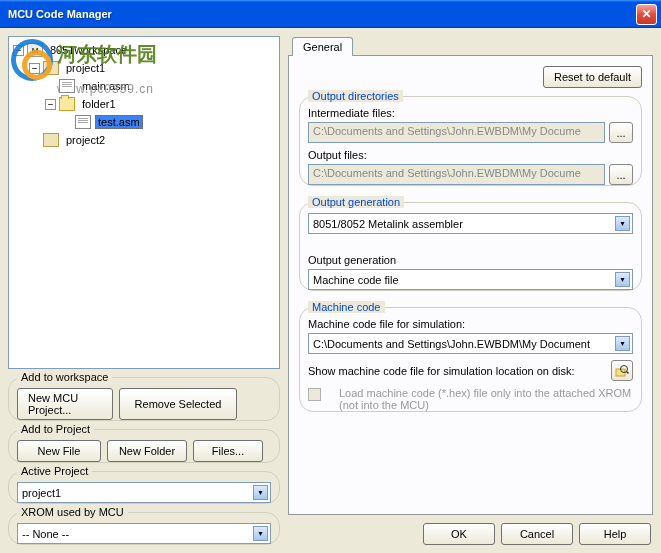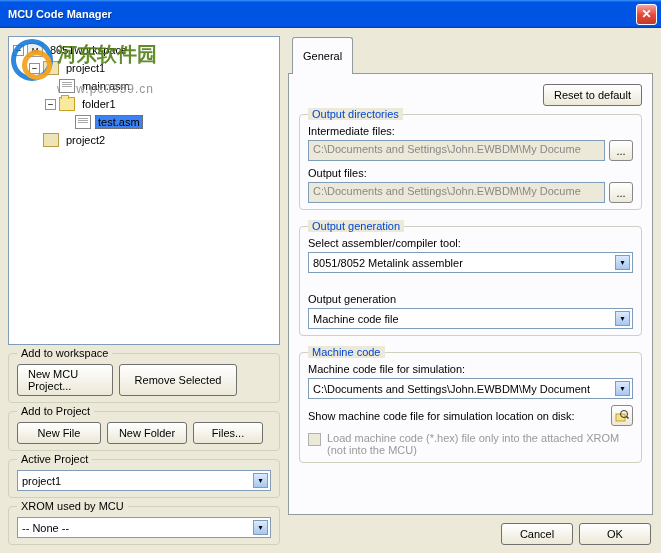--- a/index.html
+++ b/index.html
@@ -47,7 +47,7 @@
 .select .arrow { width: 15px; height: 15px; background: linear-gradient(to bottom,#dbeaff,#a7c7f0); border:1px solid #7f9db9; display:flex; align-items:center; justify-content:center; font-size:8px; margin-right:-2px; }
 
 .tab-strip { display: flex; position: relative; z-index: 2; margin-left: 4px; }
-.tab { background: #fcfcfe; border: 1px solid #919b9c; border-bottom: none; border-radius: 3px 3px 0 0; padding: 12px 10px; position: relative; top: 1px; }
+.tab { background: #fcfcfe; border: 1px solid #919b9c; border-bottom: none; border-radius: 3px 3px 0 0; padding: 3px 10px; position: relative; top: 1px; }
 .tab-panel { flex: 1; background: #fcfcfe; border: 1px solid #919b9c; padding: 10px; overflow: auto; }
 
 .field-label { margin-bottom: 3px; display: block; }

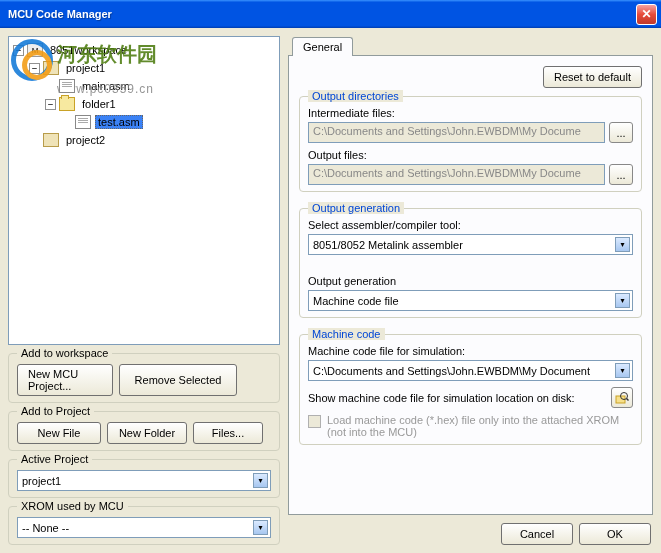--- a/index.html
+++ b/index.html
@@ -33,7 +33,7 @@
 .ic-file { background:#fff; border:1px solid #888; width:12px; position:relative; }
 .ic-file::before { content:''; position:absolute; top:2px; left:2px; right:2px; height:1px; background:#aaa; box-shadow: 0 2px #aaa, 0 4px #aaa; }
 
-.groupbox { border: 1px solid #d0d0bf; border-radius: 4px; padding: 10px 8px 6px; margin-top: 8px; position: relative; }
+.groupbox { border: 1px solid #d0d0bf; border-radius: 14px; padding: 10px 8px 0; margin-top: 8px; position: relative; }
 .groupbox > .legend { position: absolute; top: -7px; left: 8px; background: #ece9d8; padding: 0 4px; color: #0046d5; }
 .groupbox > .legend.black { color: #000; }
 

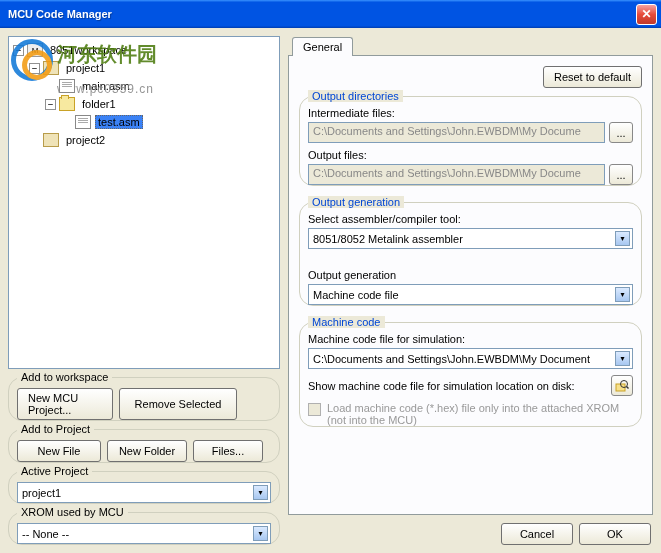--- a/index.html
+++ b/index.html
@@ -174,7 +174,6 @@
 
       <div class="groupbox" style="margin-top:16px">
         <span class="legend">Output generation</span>
-        <span class="field-label">Select assembler/compiler tool:</span>
         <div class="select" style="margin-bottom:20px">
           <span>8051/8052 Metalink assembler</span>
           <span class="arrow">▾</span>

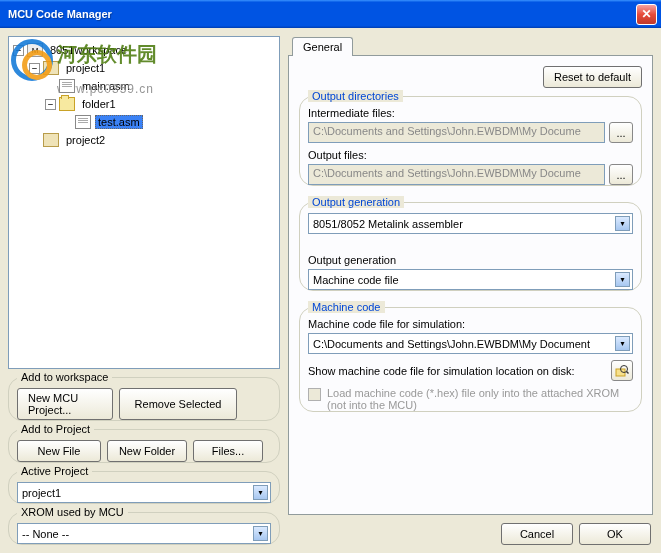--- a/index.html
+++ b/index.html
@@ -56,7 +56,7 @@
 .dots-btn { width: 24px; height: 21px; background: linear-gradient(to bottom,#fff,#ece9d8); border:1px solid #888; border-radius:3px; display:flex; align-items:center; justify-content:center; cursor:pointer; }
 .icon-btn { width:22px; height:21px; background: linear-gradient(to bottom,#fff,#ece9d8); border:1px solid #888; border-radius:3px; display:inline-flex; align-items:center; justify-content:center; cursor:pointer; }
 
-.checkbox-row { display:flex; align-items:flex-start; gap:6px; color:#999; margin-top:6px; }
+.checkbox-row { display:flex; align-items:flex-start; gap:18px; color:#999; margin-top:6px; }
 .checkbox-row .cb { width:13px; height:13px; border:1px solid #b0b0b0; background:#ece9d8; flex-shrink:0; margin-top:1px; }
 
 .footer-btns { display:flex; gap:6px; justify-content:flex-end; padding:8px 2px 0; }

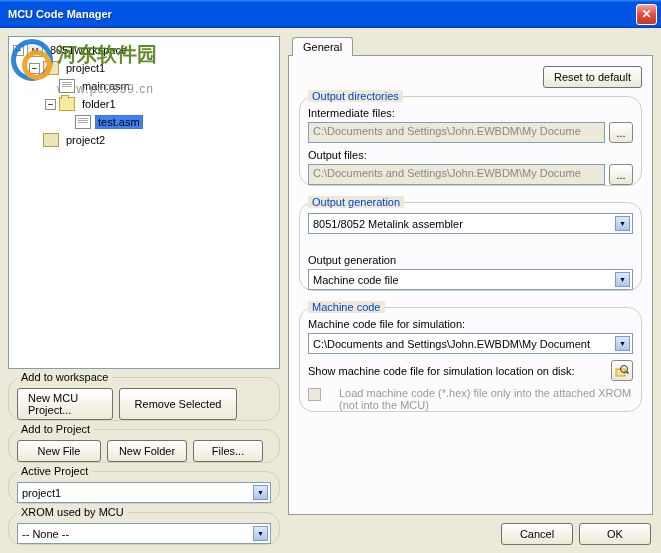--- a/index.html
+++ b/index.html
@@ -211,8 +211,8 @@
     </div>
 
     <div class="footer-btns">
+      <div class="btn">OK</div>
       <div class="btn">Cancel</div>
-      <div class="btn">OK</div>
     </div>
   </div>
 </div>

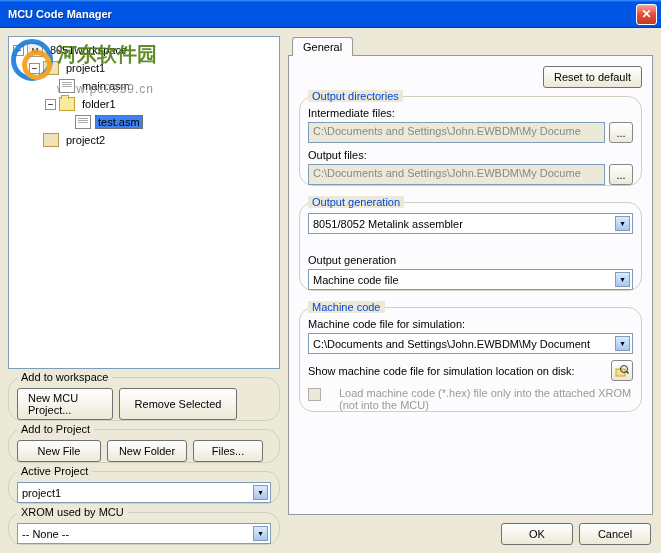--- a/index.html
+++ b/index.html
@@ -213,6 +213,7 @@
     <div class="footer-btns">
       <div class="btn">OK</div>
       <div class="btn">Cancel</div>
+      <div class="btn">Help</div>
     </div>
   </div>
 </div>

